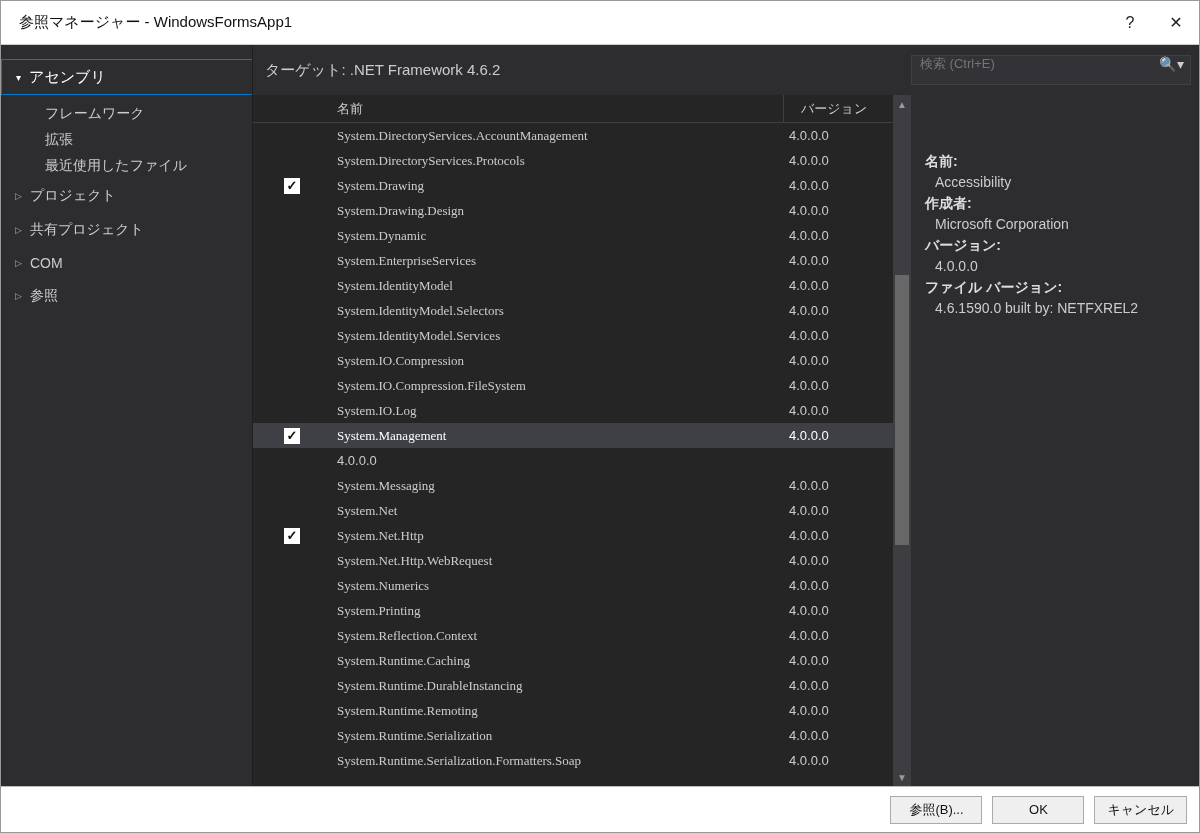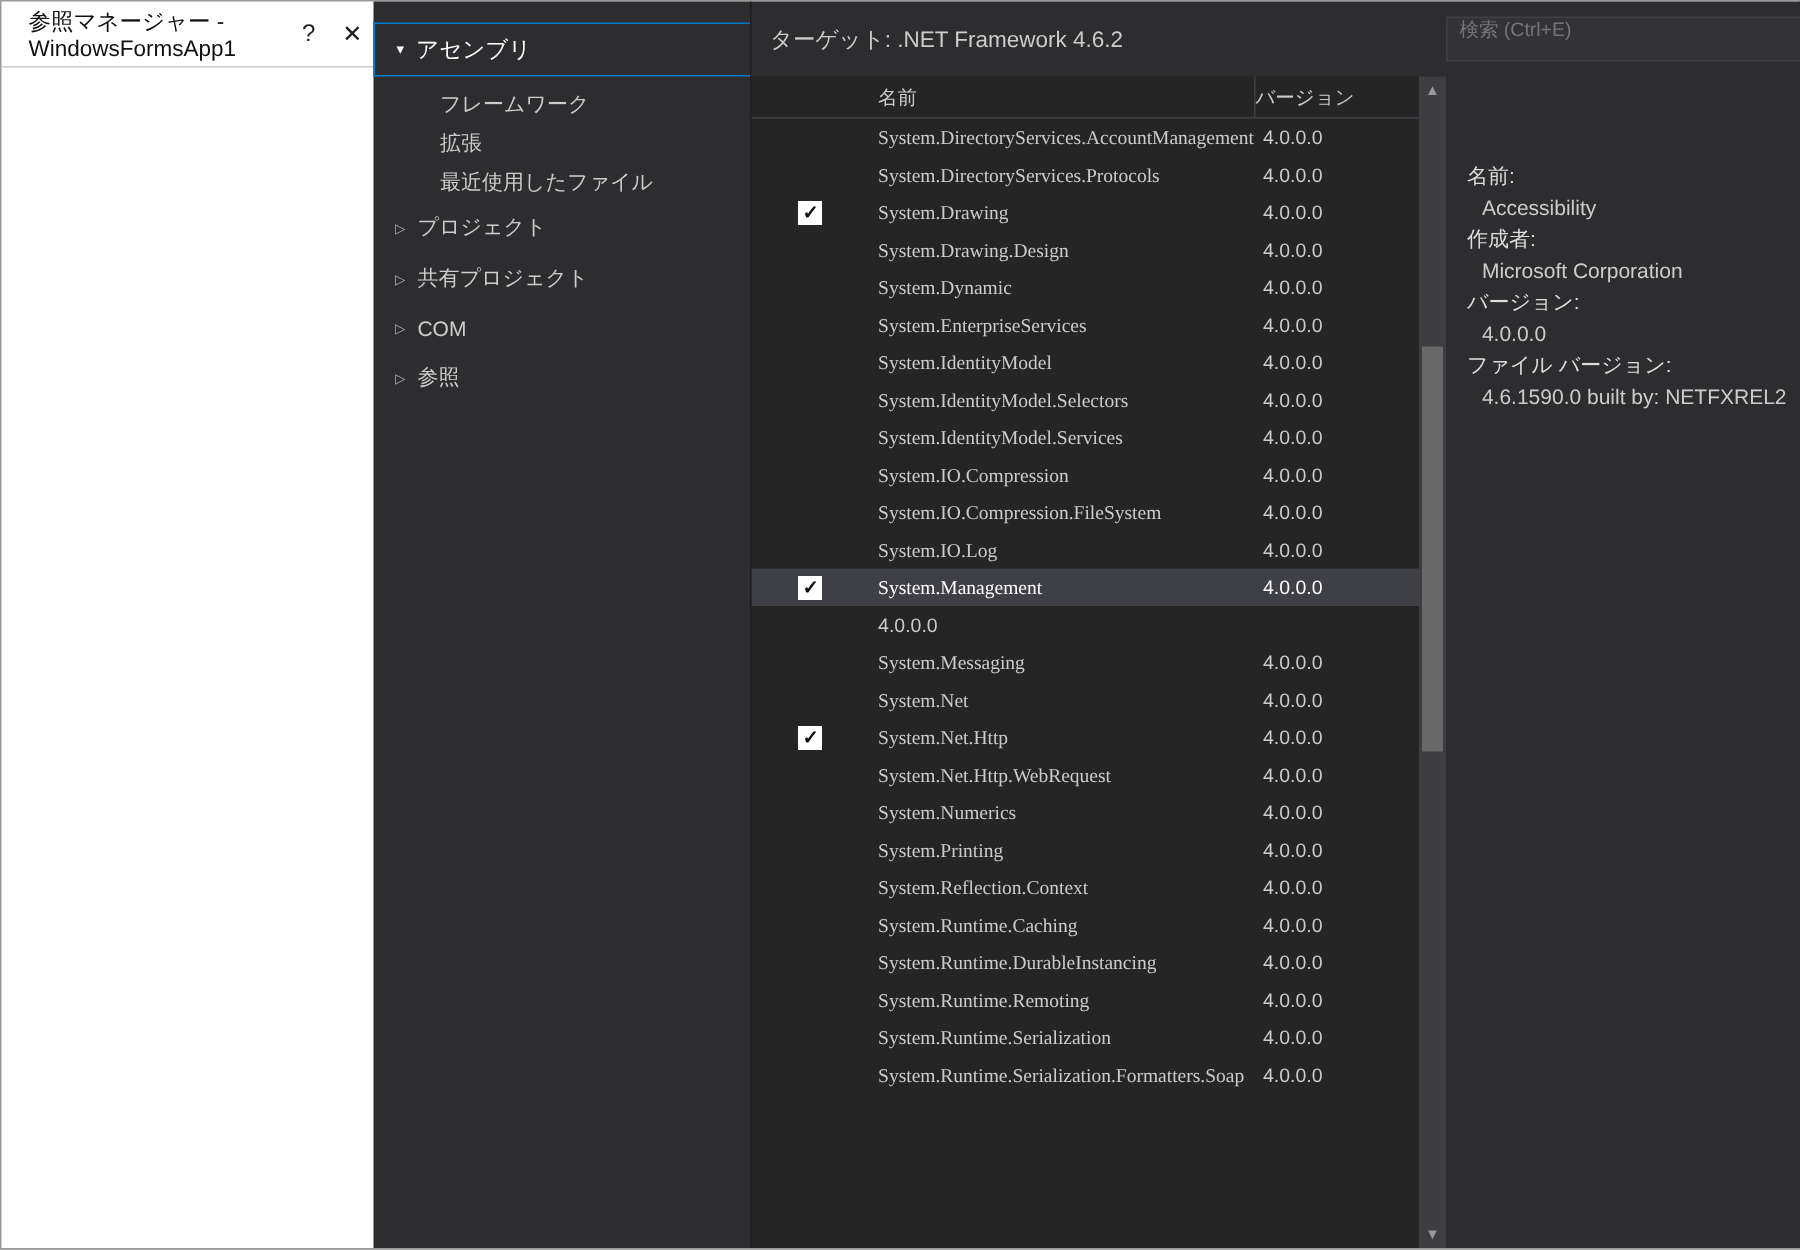--- a/index.html
+++ b/index.html
@@ -16,7 +16,7 @@
   height: 833px;
   border: 1px solid #999;
   display: flex;
-  flex-direction: row;
+  flex-direction: column;
   background: #fff;
 }
 .titlebar {

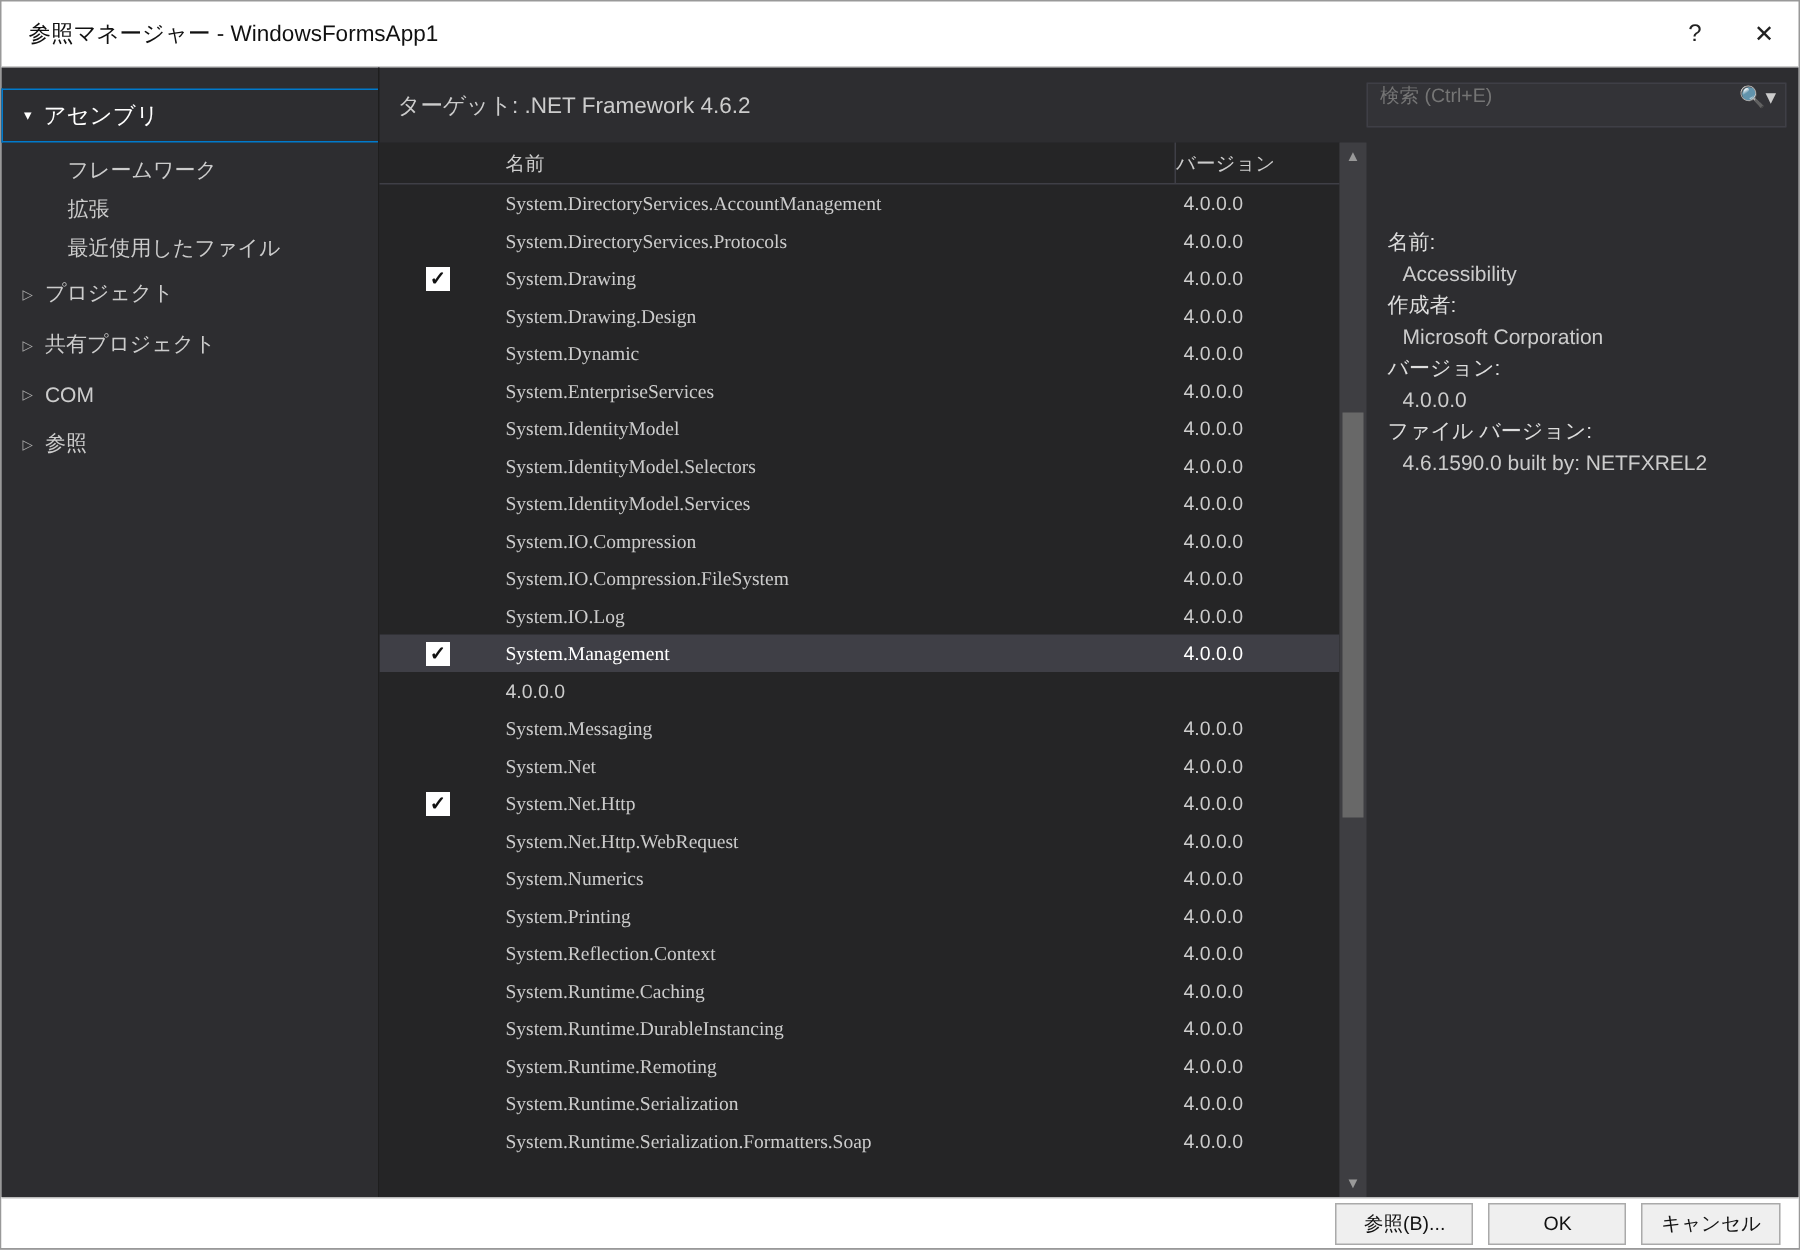--- a/index.html
+++ b/index.html
@@ -136,7 +136,7 @@
 }
 .col-chk { width: 78px; }
 .col-name { flex: 1; padding-left: 6px; display: flex; align-items: center; }
-.col-ver { width: 110px; padding-left: 0; display: flex; align-items: center; border-left: 1px solid #3f3f46; }
+.col-ver { width: 110px; padding-left: 17px; display: flex; align-items: center; border-left: 1px solid #3f3f46; }
 .grid-body {
   flex: 1;
   overflow: hidden;

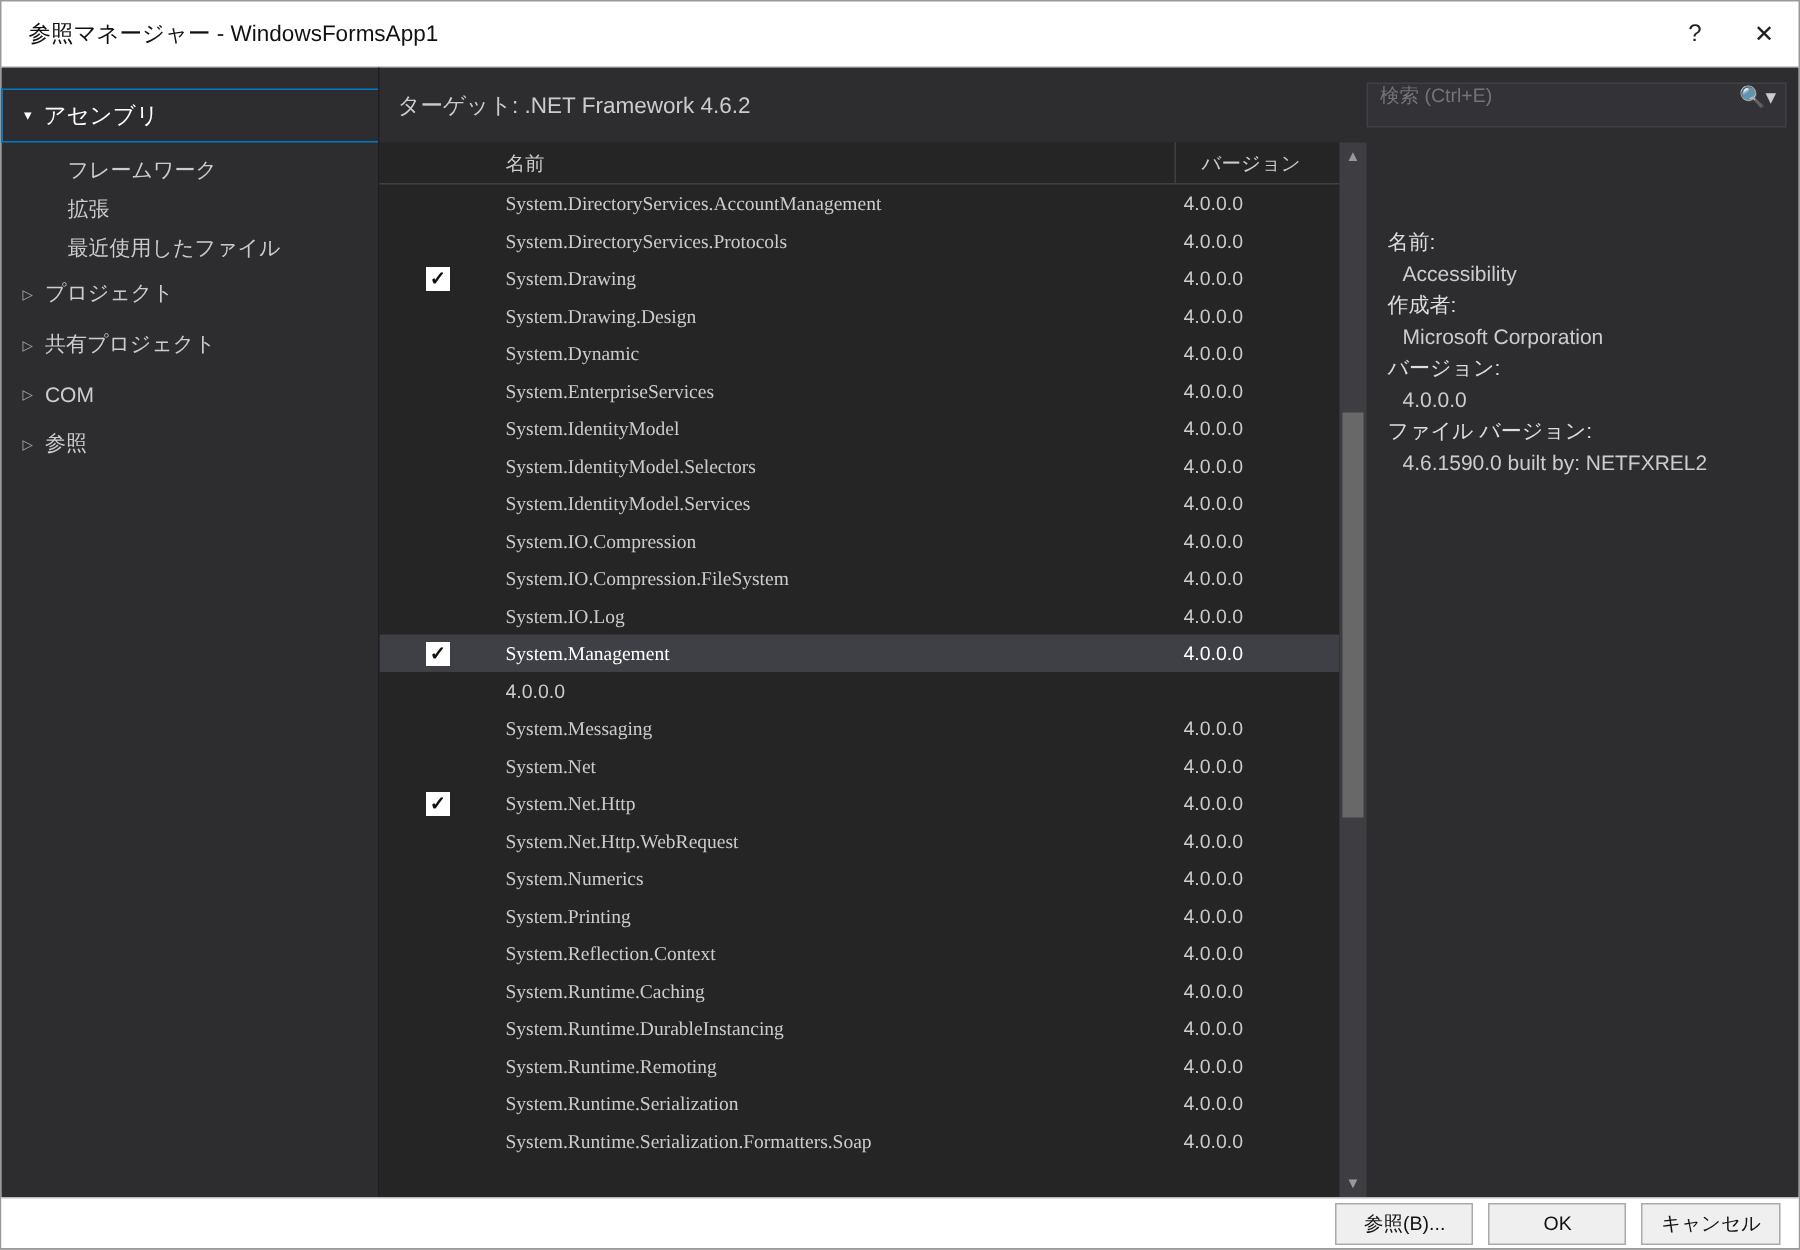--- a/index.html
+++ b/index.html
@@ -183,7 +183,7 @@
   font-size: 14px;
   line-height: 1.5;
 }
-.details .lbl { font-weight: normal; color: #ddd; }
+.details .lbl { font-weight: bold; color: #ddd; }
 .details .val { padding-left: 10px; color: #ccc; }
 
 .footer {

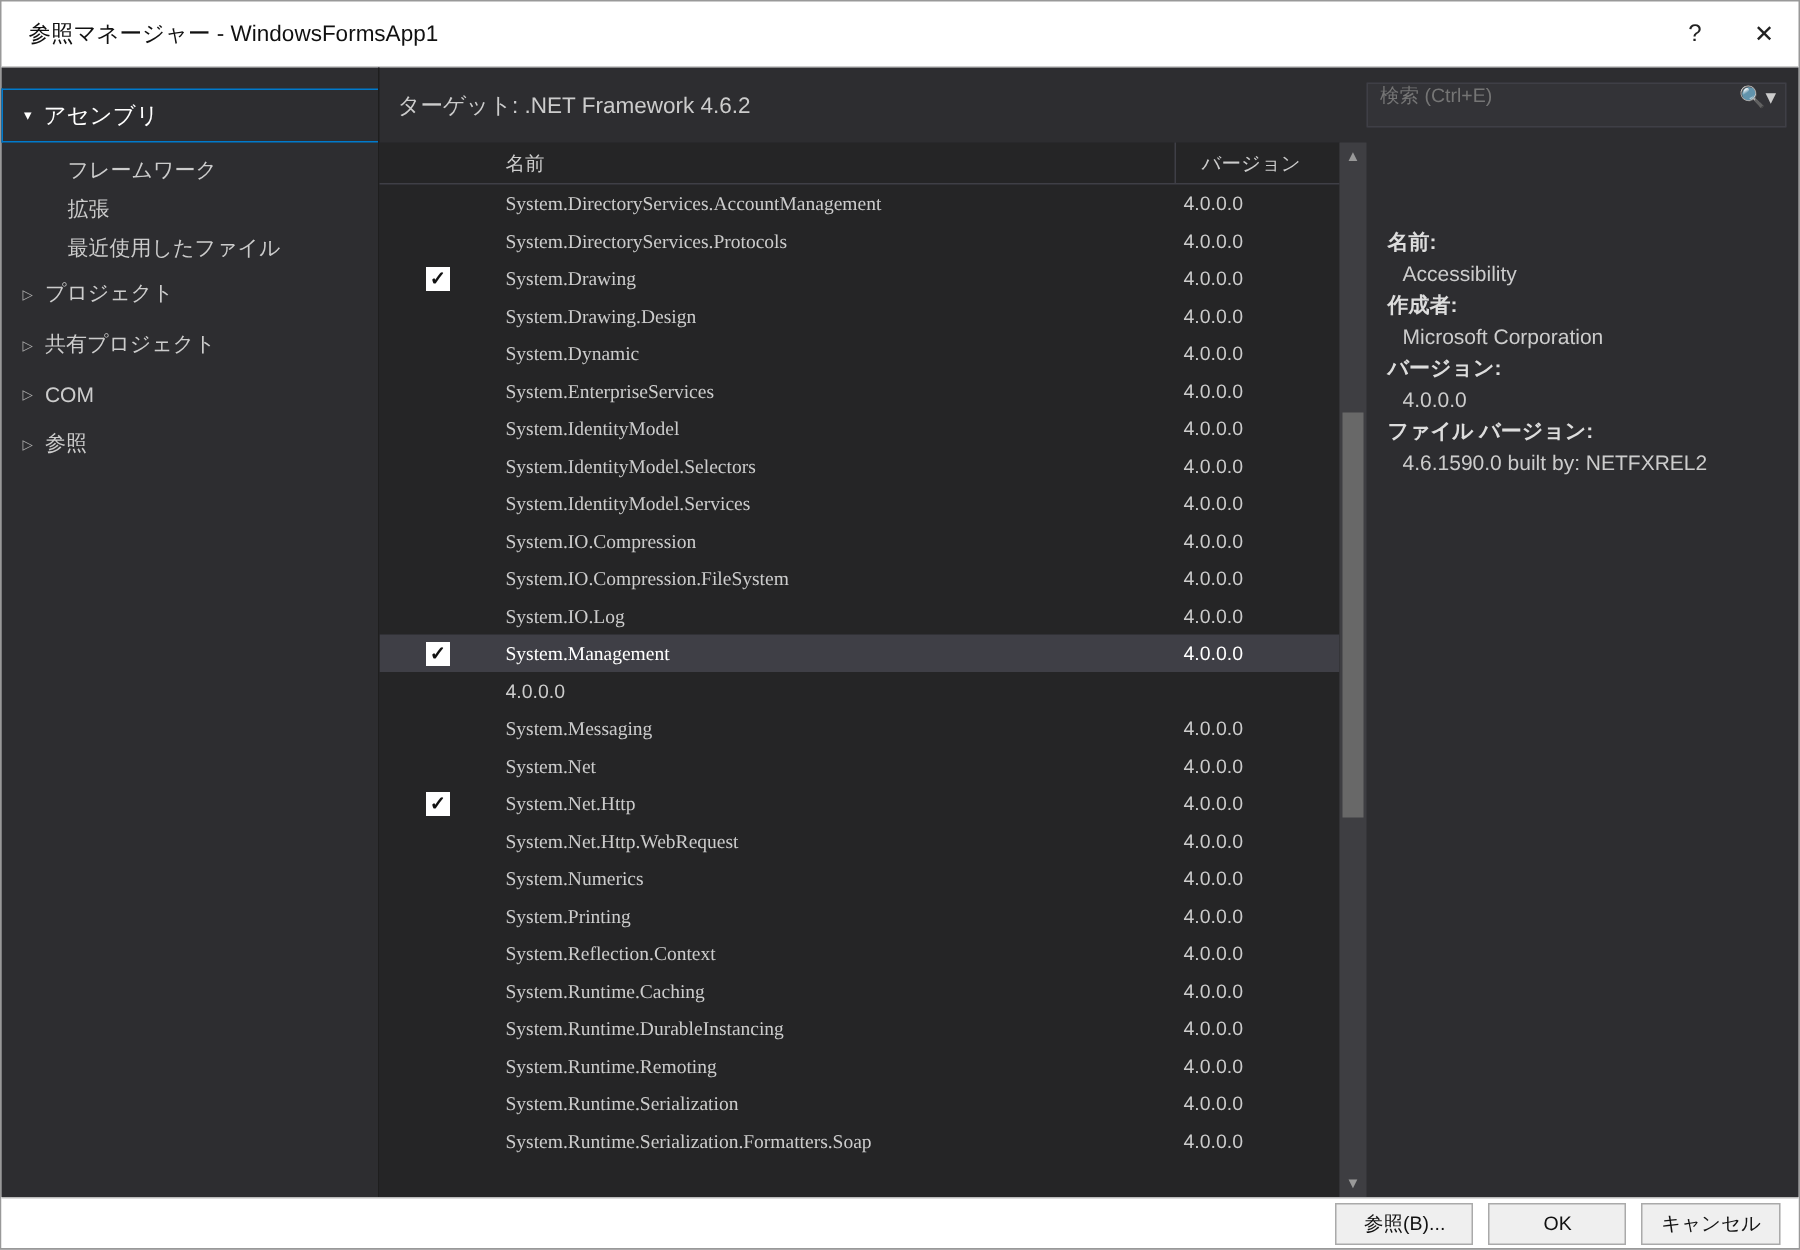--- a/index.html
+++ b/index.html
@@ -187,7 +187,7 @@
 .details .val { padding-left: 10px; color: #ccc; }
 
 .footer {
-  height: 34px;
+  height: 46px;
   border-top: 1px solid #bbb;
   display: flex;
   align-items: center;

